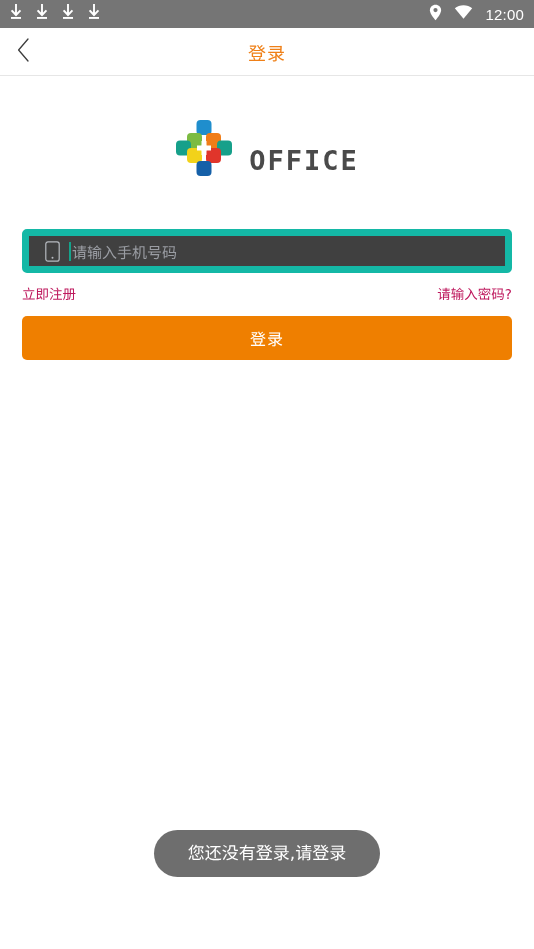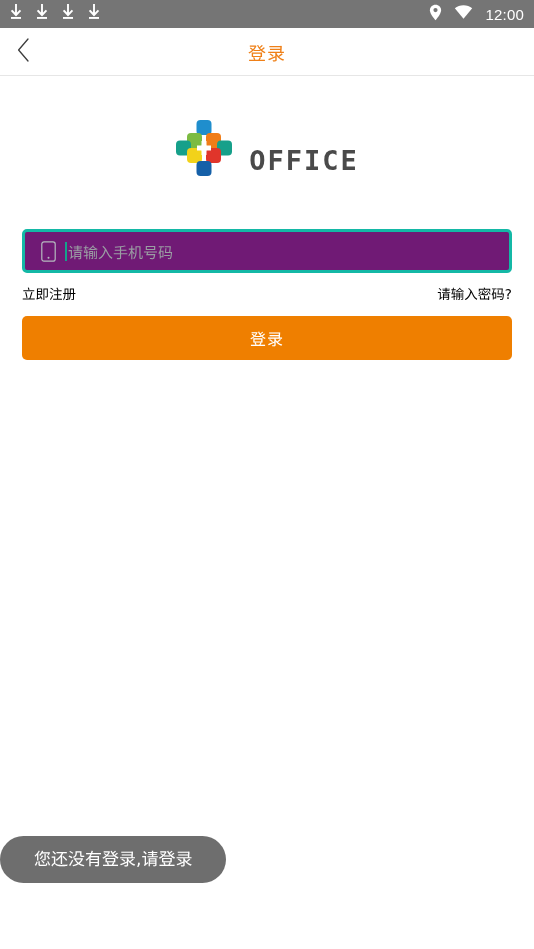--- a/index.html
+++ b/index.html
@@ -105,8 +105,8 @@
   }
   .field {
     height: 44px;
-    background: #701a75;
-    border: 3px solid #14b8a6;
+    background: #404040;
+    border: 7px solid #14b8a6;
     border-radius: 5px;
     display: flex;
     align-items: center;

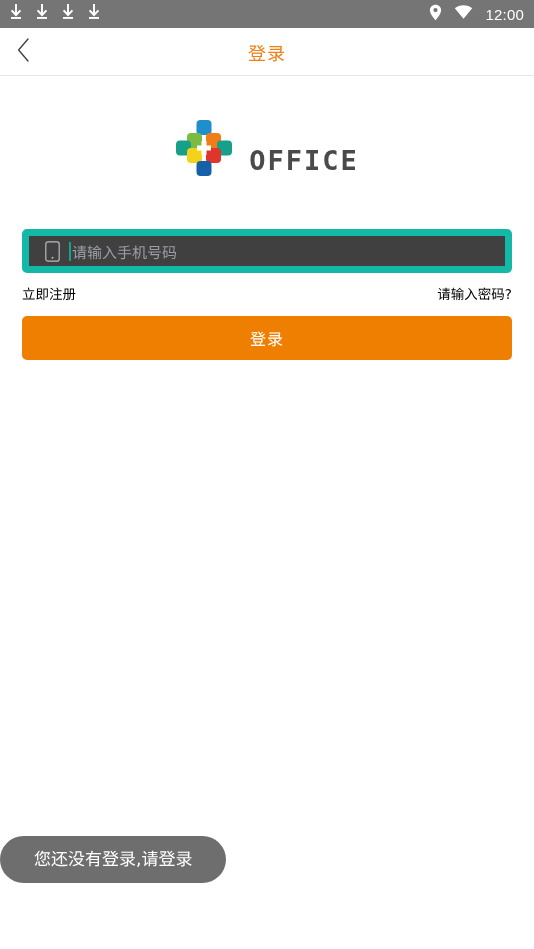--- a/index.html
+++ b/index.html
@@ -145,7 +145,7 @@
   }
   .link {
     font-size: 13.5px;
-    color: #000000;
+    color: #be185d;
     font-family: "DejaVu Sans", sans-serif;
     cursor: pointer;
   }

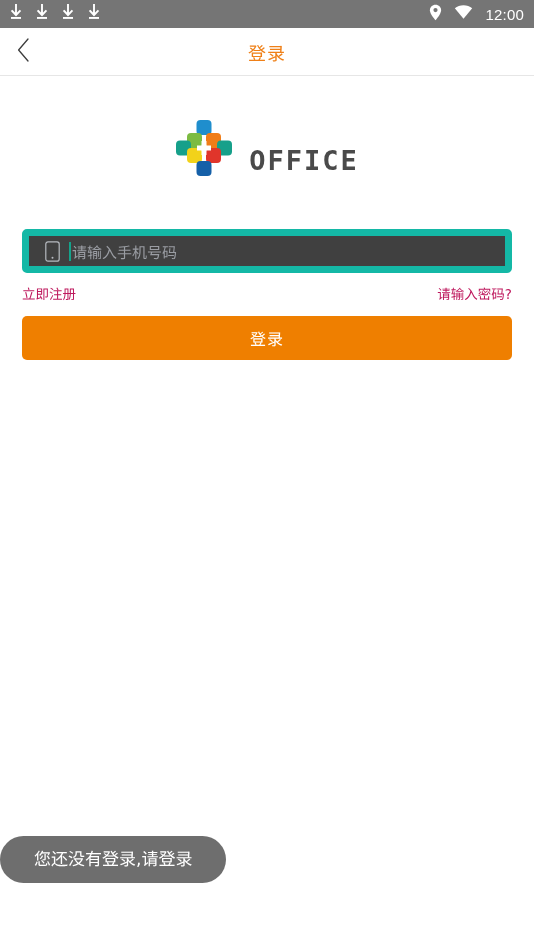--- a/index.html
+++ b/index.html
@@ -171,8 +171,9 @@
     position: absolute;
     left: 0;
     right: 0;
-    bottom: 66px;
-    display: flex;
+    bottom: 72px;
+    display: flex;
+    justify-content: center;
     pointer-events: none;
   }
   .toast {

